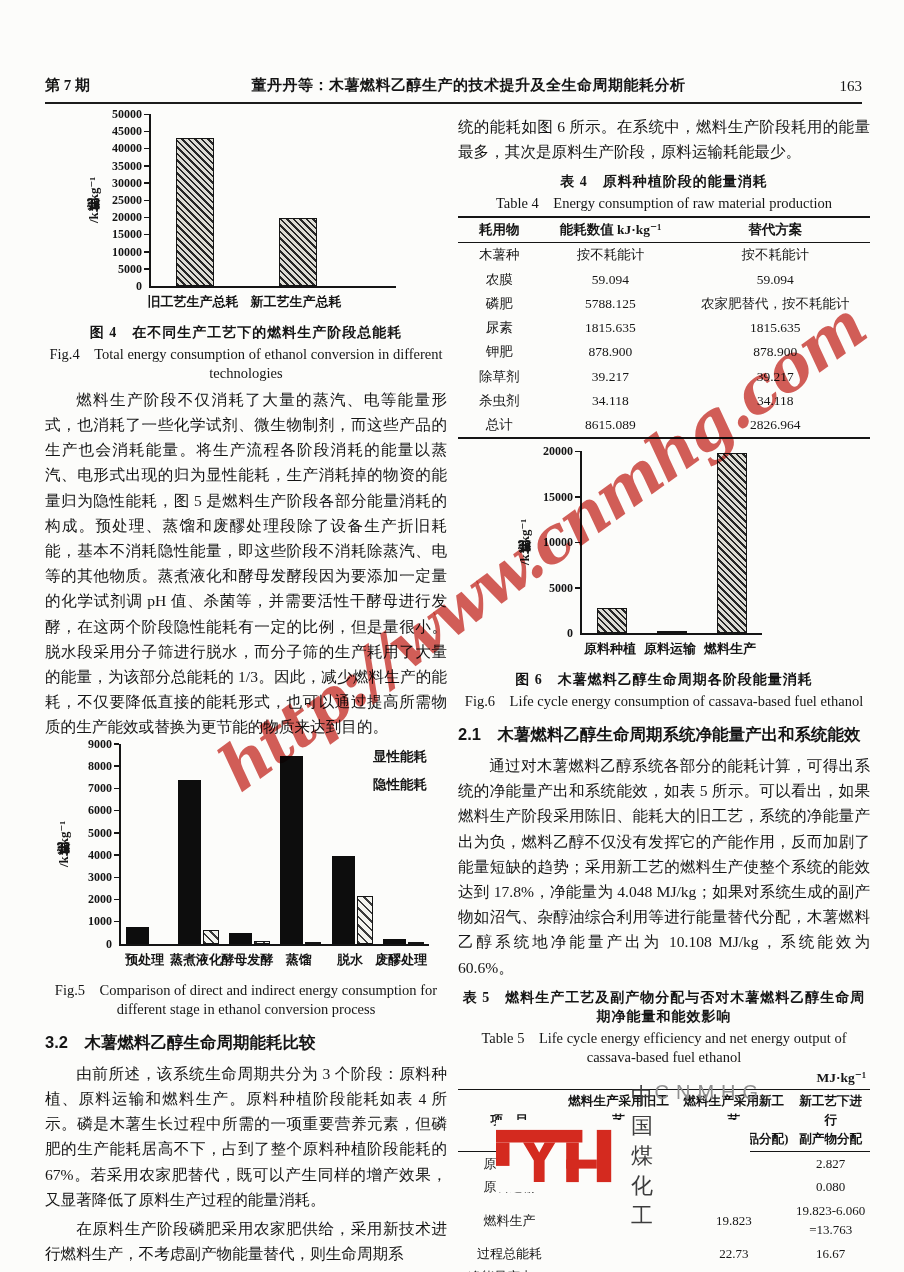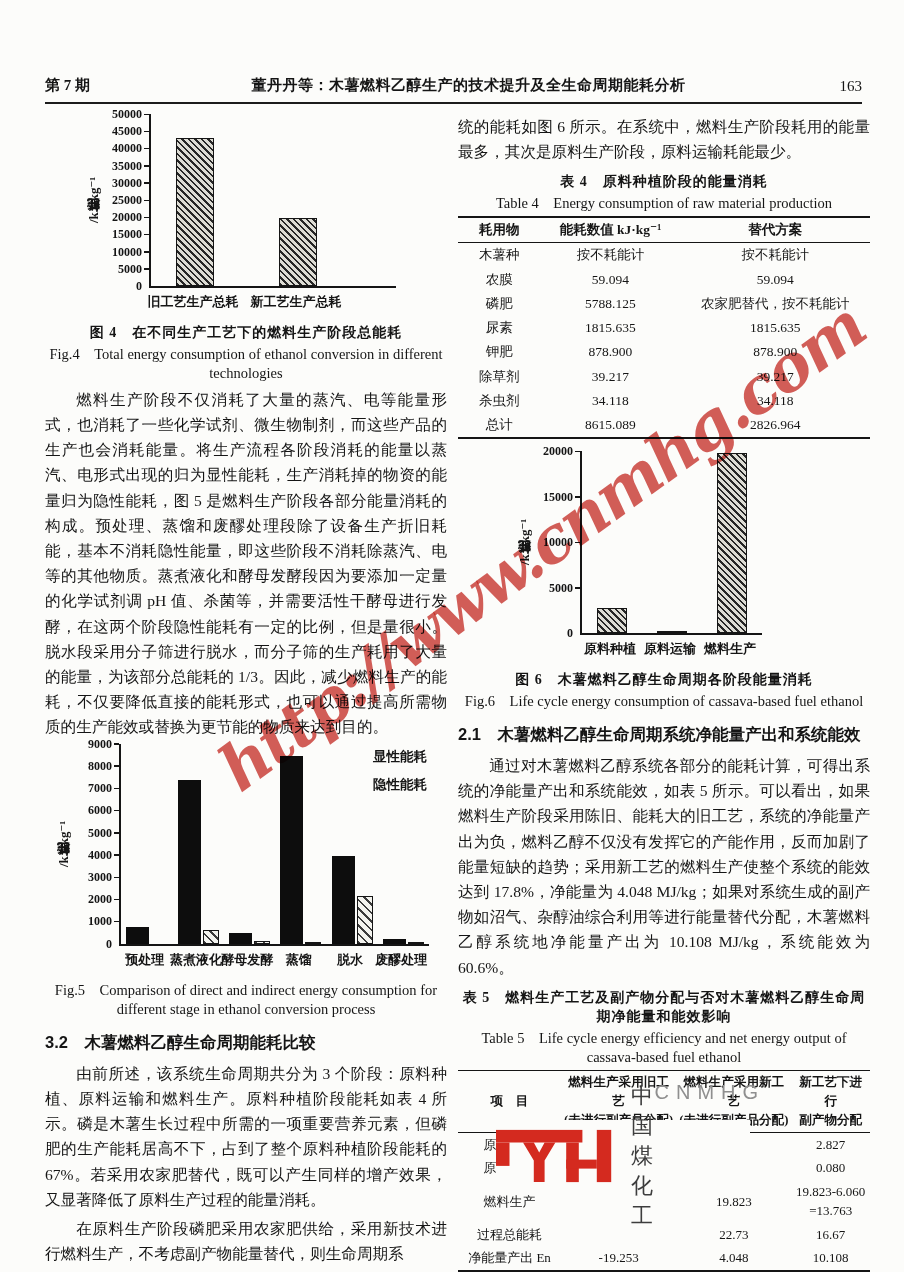--- a/index.html
+++ b/index.html
@@ -285,6 +285,7 @@
     <div class="tcap">
       <div class="cap-cn">表 5　燃料生产工艺及副产物分配与否对木薯燃料乙醇生命周期净能量和能效影响</div>
       <div class="cap-en">Table 5　Life cycle energy efficiency and net energy output of cassava-based fuel ethanol</div>
+      <div class="t5-unit">MJ·kg⁻¹</div>
     </div>
     <table class="tbl t5">
       <thead>

